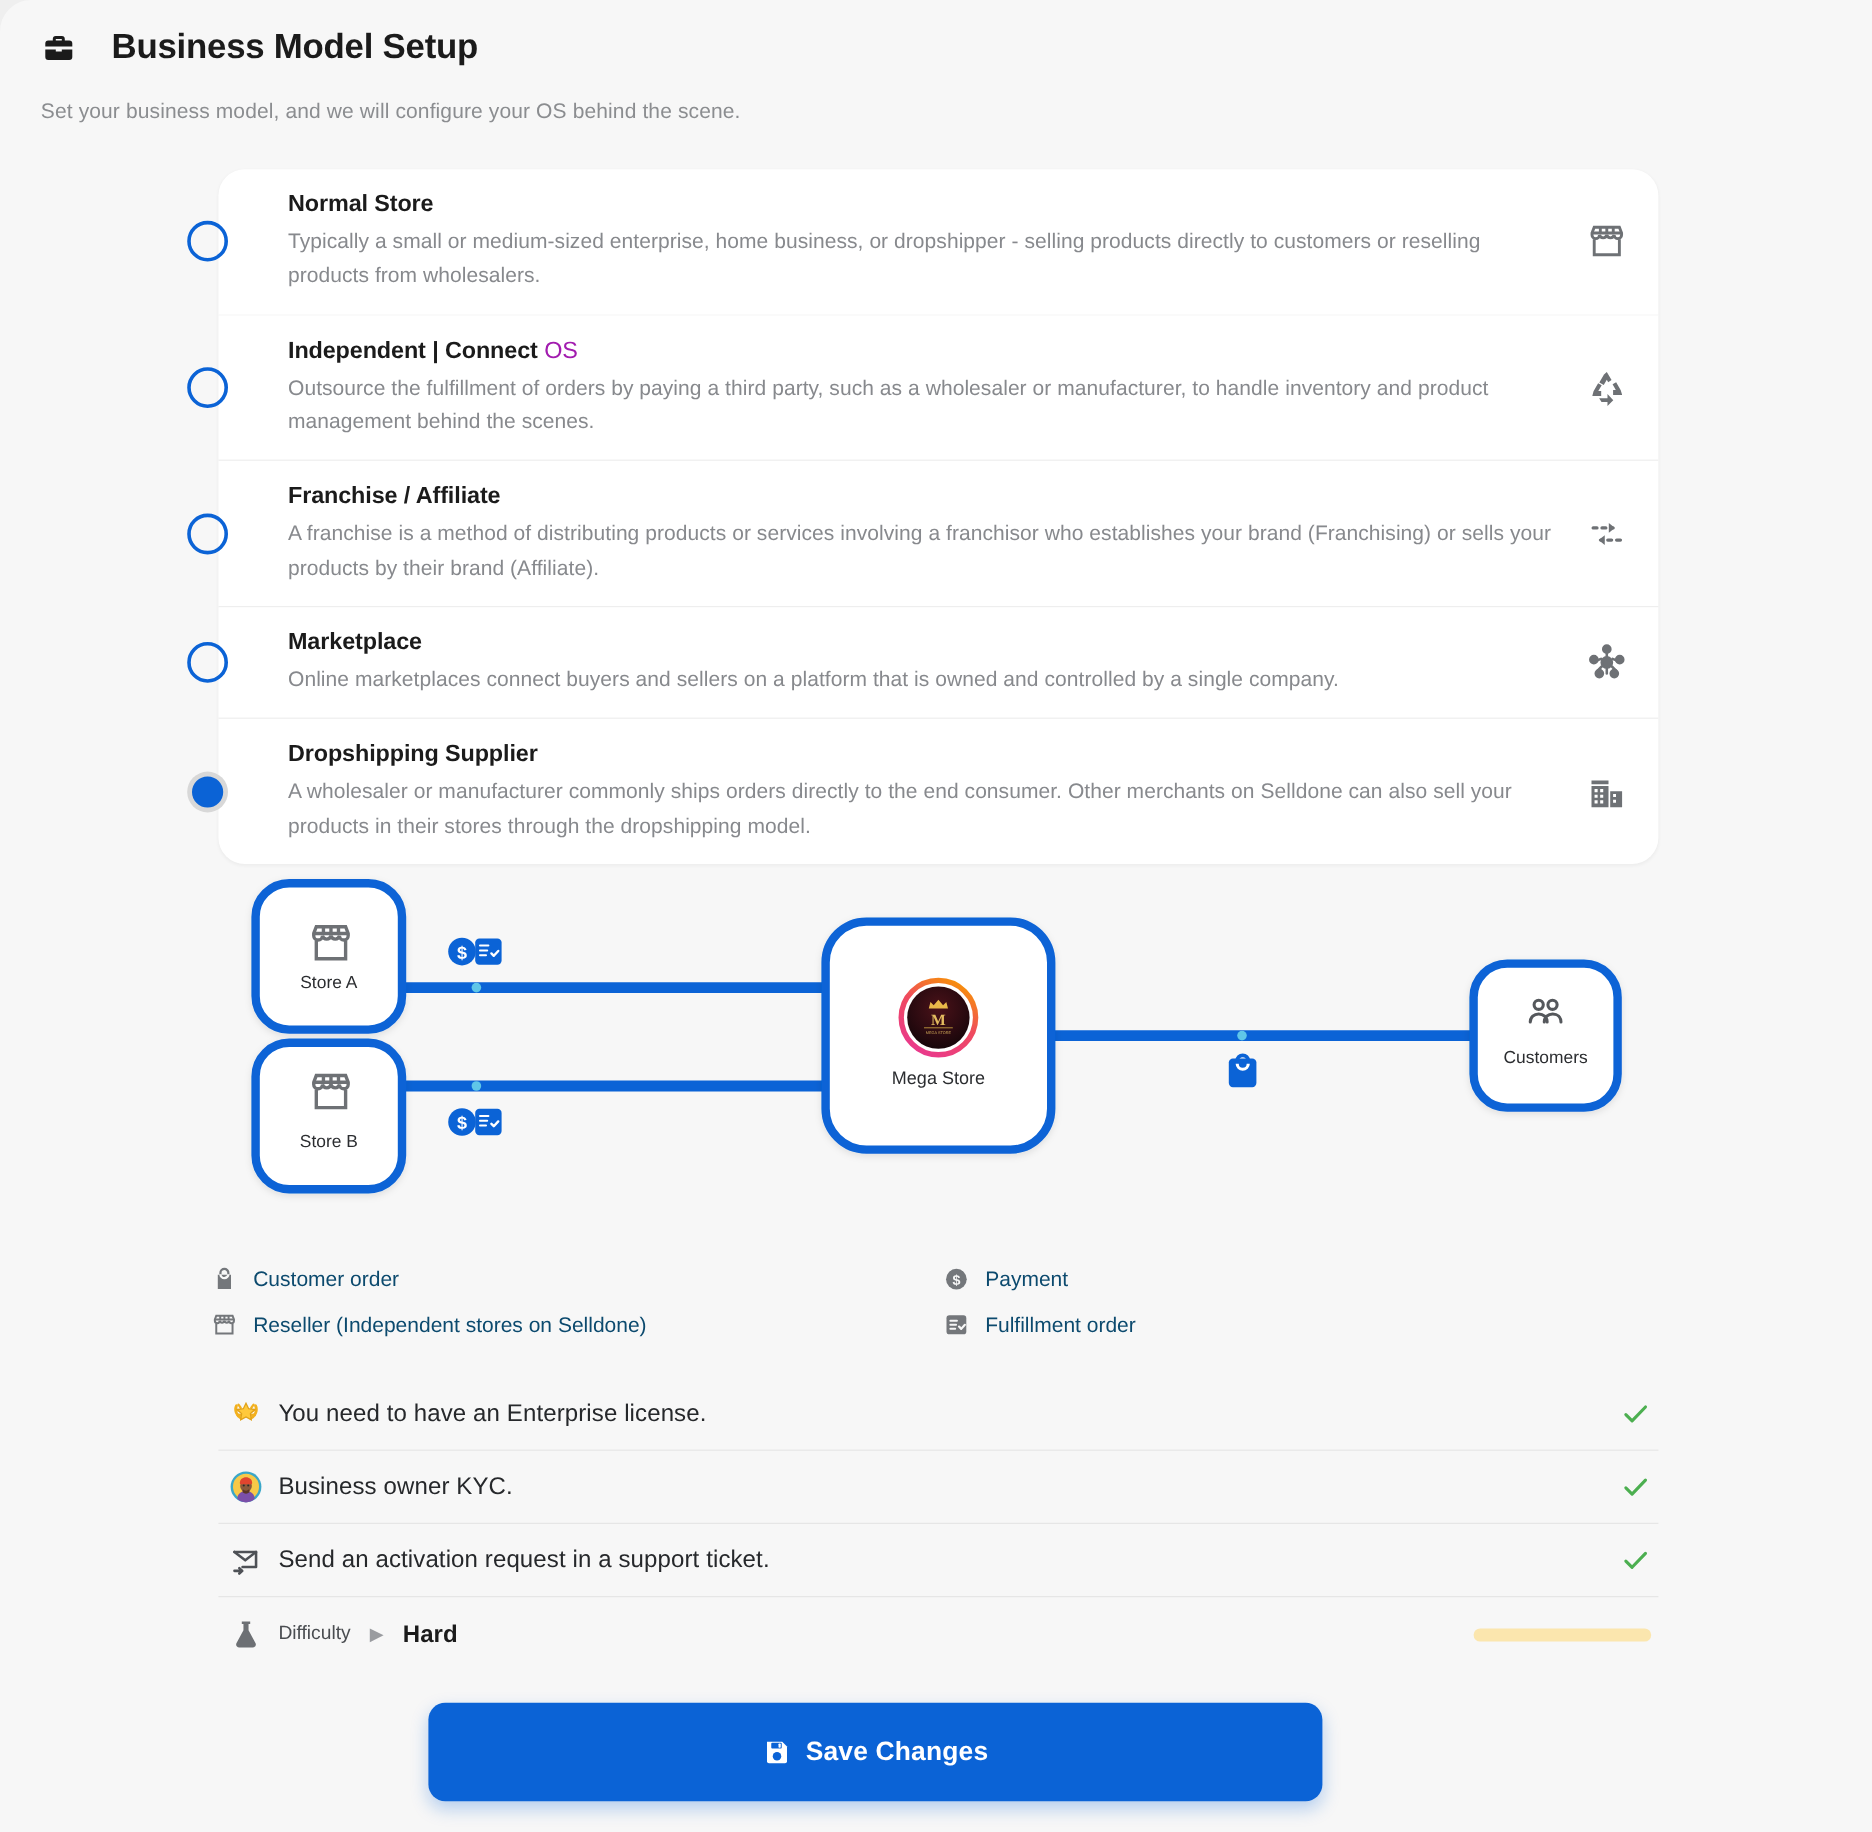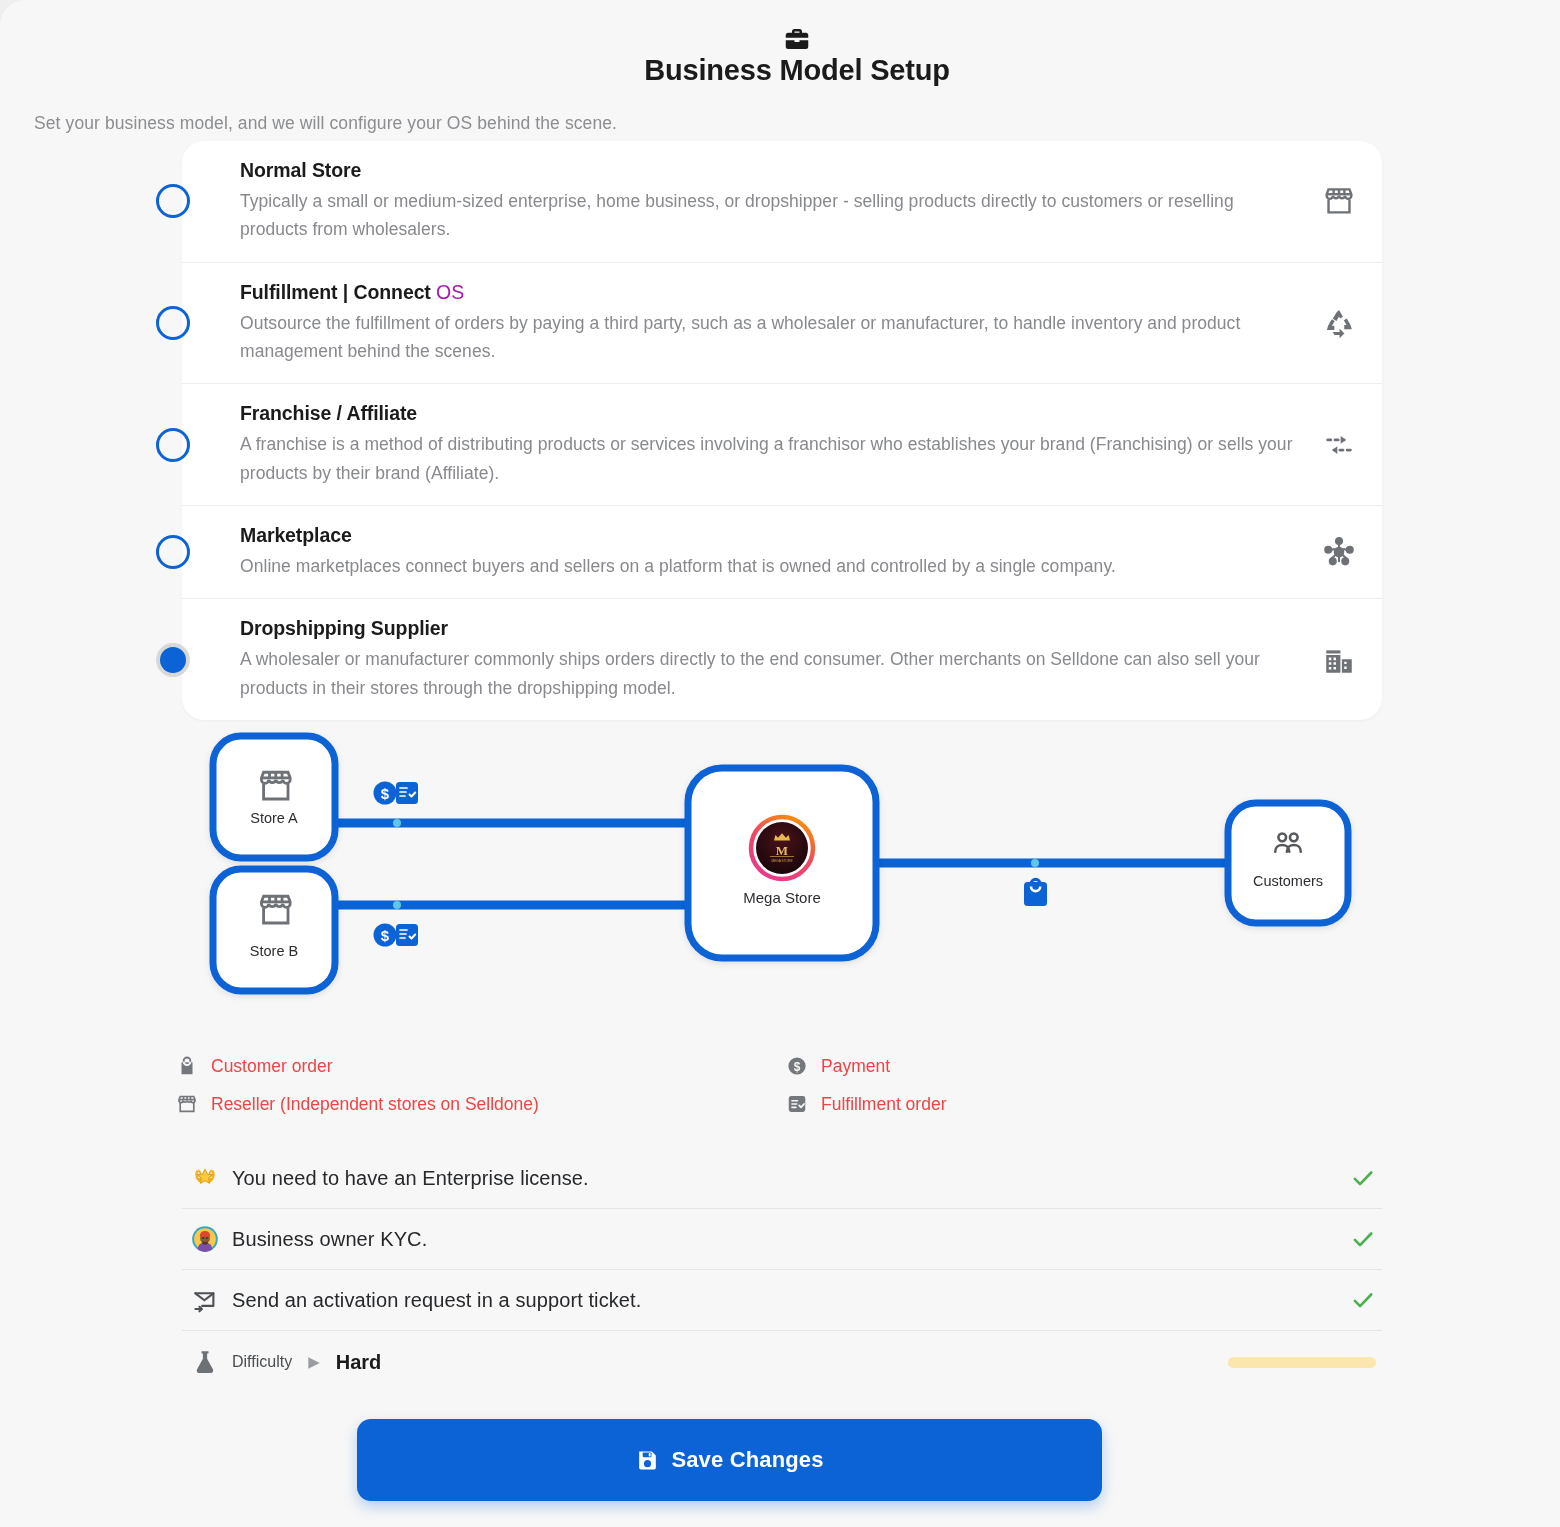--- a/index.html
+++ b/index.html
@@ -23,7 +23,7 @@
 
   
   .header { padding: 24px 0 0 34px; }
-  .title-row { display: flex; align-items: center; gap: 1px; flex-direction: column; }
+  .title-row { display: flex; align-items: center; gap: 29px; }
   .title-icon { width: 30px; height: 30px; display: block; }
   .page-title {
     font-size: 29px;

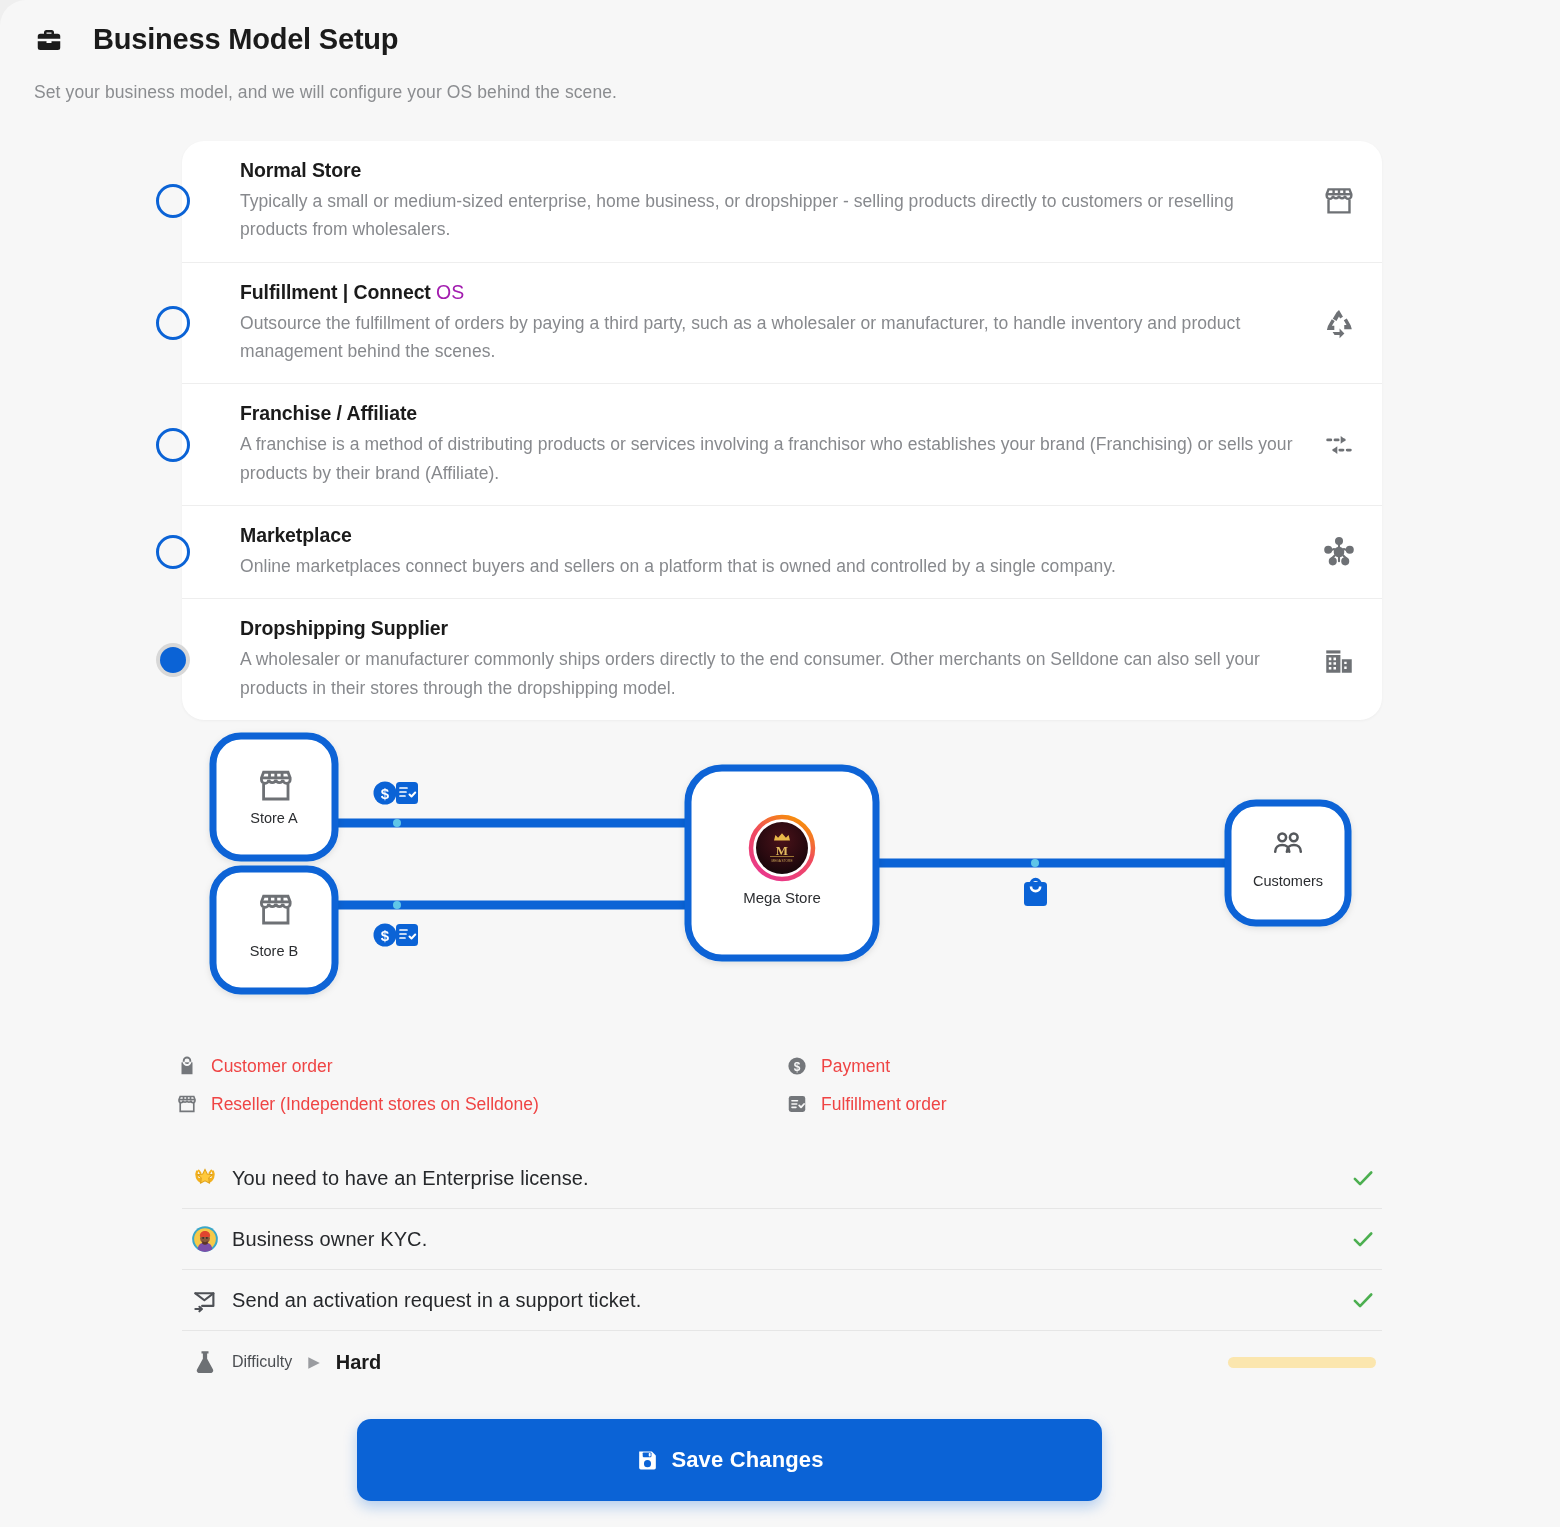--- a/index.html
+++ b/index.html
@@ -233,7 +233,7 @@
     <div class="option-row">
       <span class="radio"></span>
       <div class="option-body">
-        <div class="option-title"><span>Fulfillment | Connect </span><span class="os-tag">OS</span></div>
+        <div class="option-title"><span>Independent | Connect </span><span class="os-tag">OS</span></div>
         <div class="option-desc">Outsource the fulfillment of orders by paying a third party, such as a wholesaler or manufacturer, to handle inventory and product management behind the scenes.</div>
       </div>
       <span class="option-icon">

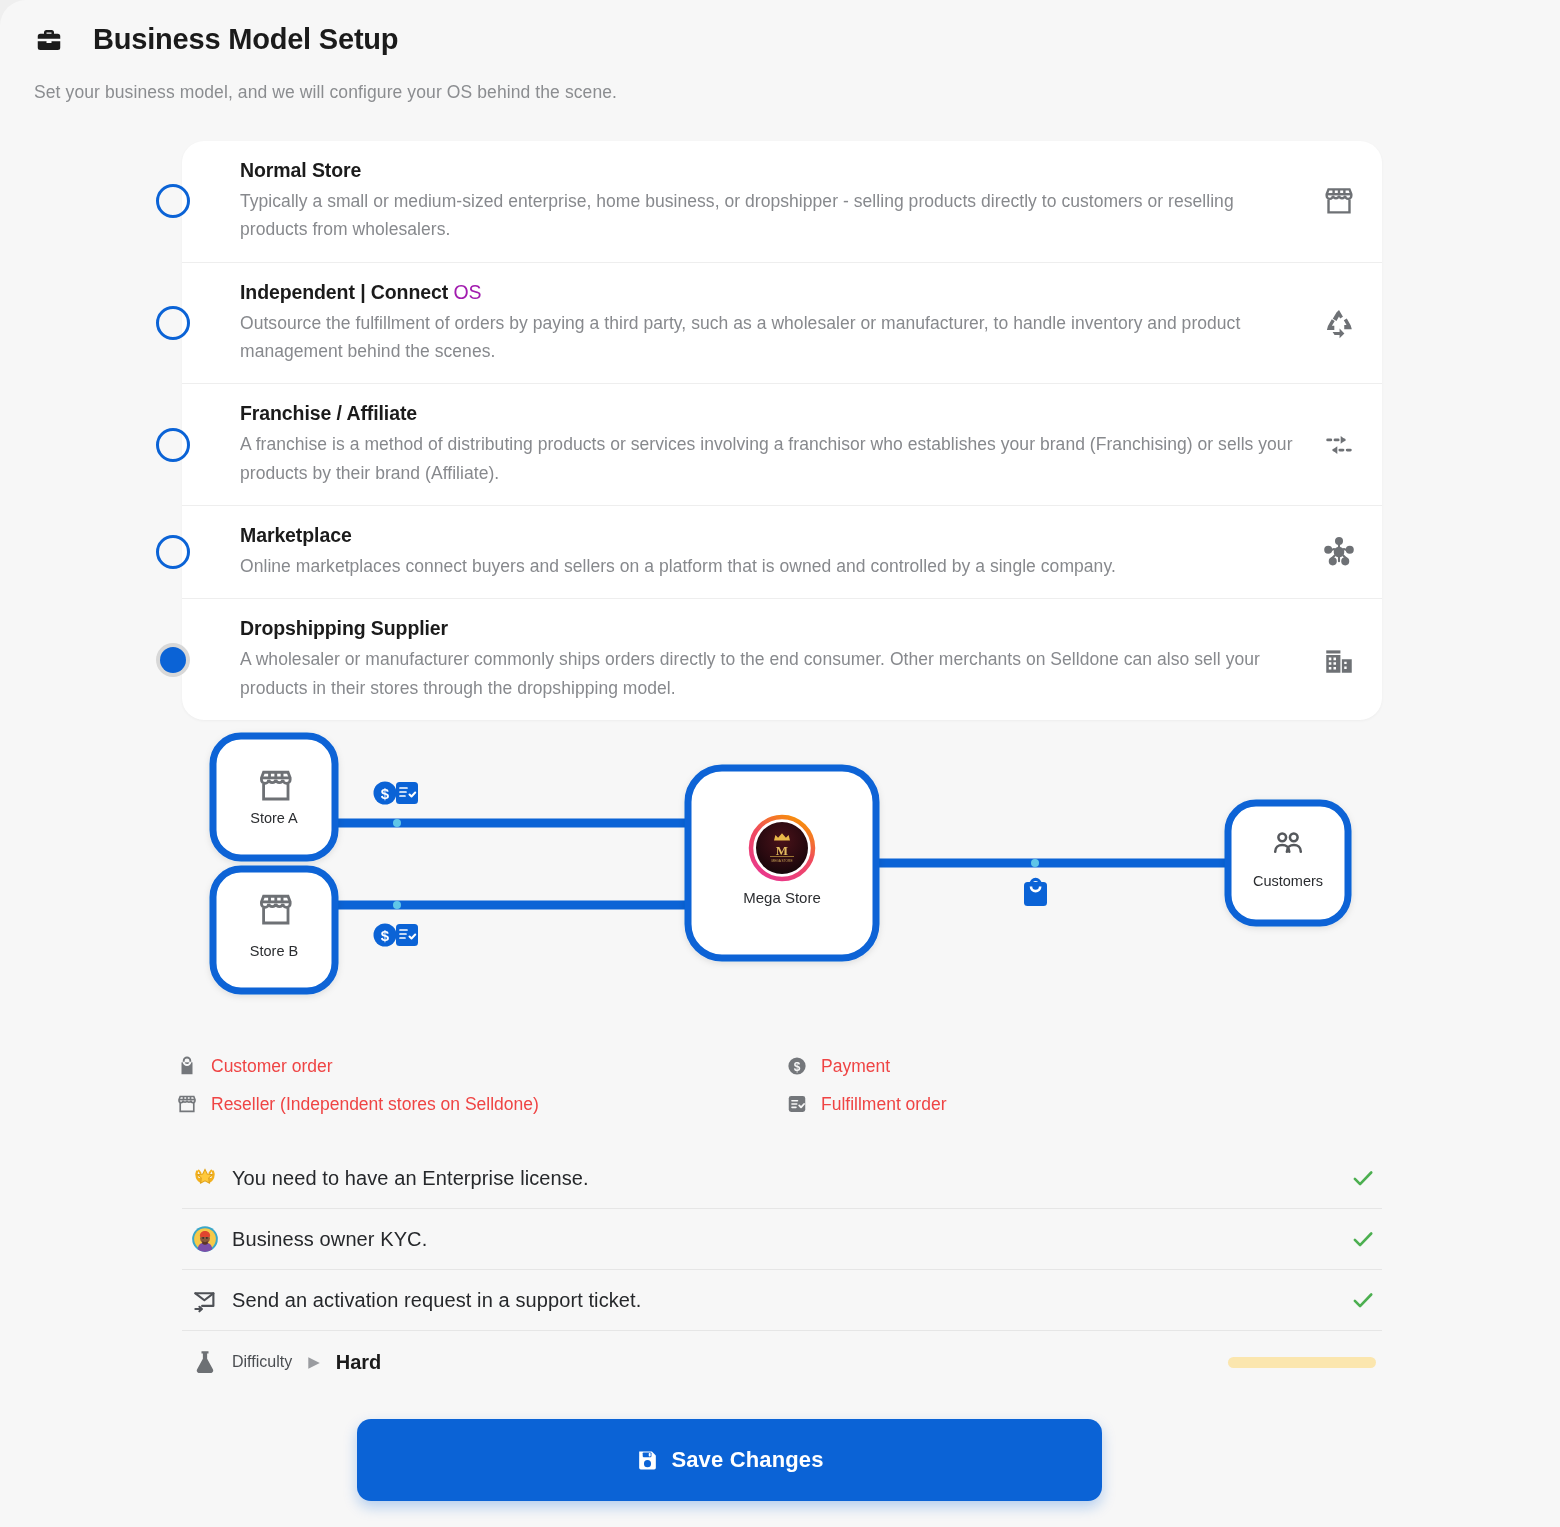--- a/index.html
+++ b/index.html
@@ -126,7 +126,7 @@
   }
   .legend-item { display: flex; align-items: center; gap: 13px; }
   .legend-item svg { display: block; width: 22px; height: 22px; color: #74777b; flex: 0 0 22px; }
-  .legend-label { font-size: 17.5px; color: #ef4444; }
+  .legend-label { font-size: 17.5px; color: #0c4a6e; }
 
   
   .reqs { position: absolute; left: 182px; top: 1148px; width: 1200px; }

